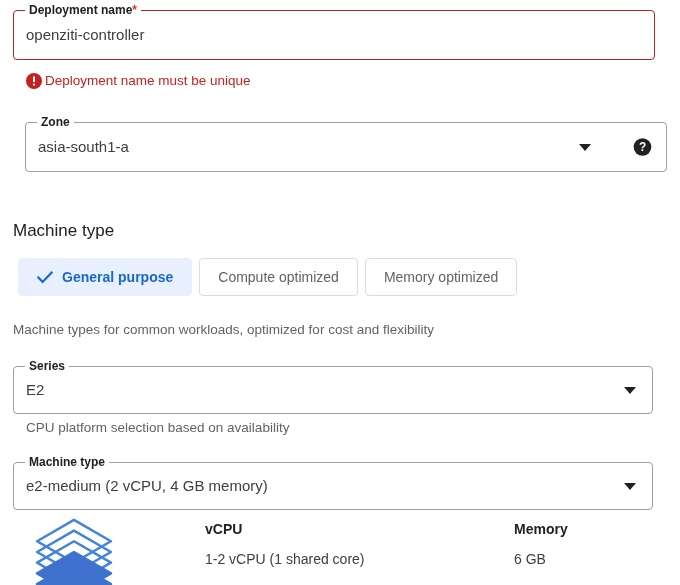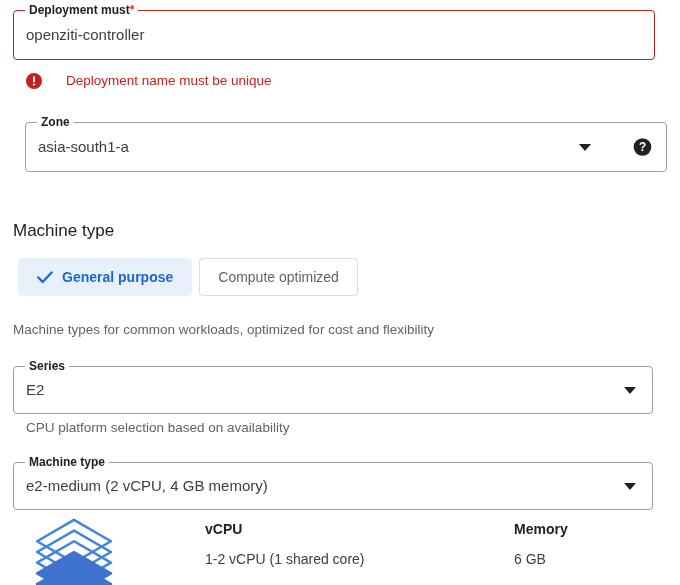--- a/index.html
+++ b/index.html
@@ -165,7 +165,7 @@
 
 <div class="field error" style="left:13px; top:10px; width:642px; height:50px;">
   <span class="field-label">
-    <span>Deployment must</span><span class="req-star">*</span>
+    <span>Deployment name</span><span class="req-star">*</span>
   </span>
   <span class="field-value">openziti-controller</span>
 </div>

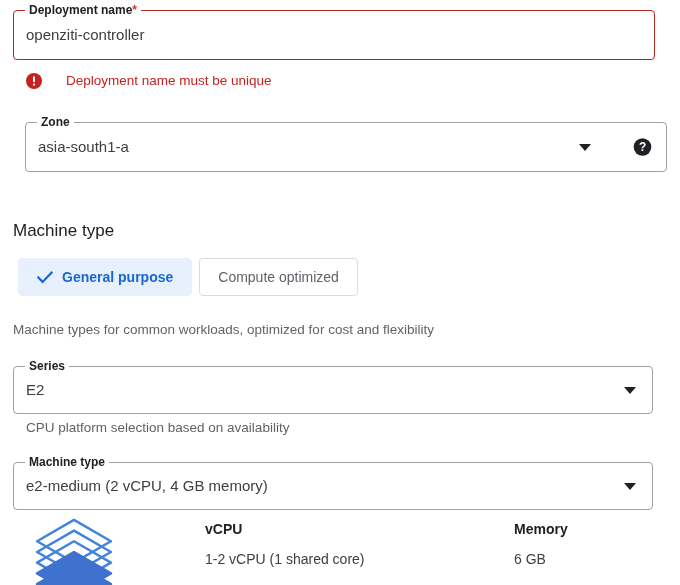--- a/index.html
+++ b/index.html
@@ -81,7 +81,7 @@
     position: absolute;
     display: flex;
     align-items: center;
-    gap: 24px;
+    gap: 3px;
     text-align: center;
   }
   .error-icon { width: 16px; height: 16px; flex: 0 0 auto; }

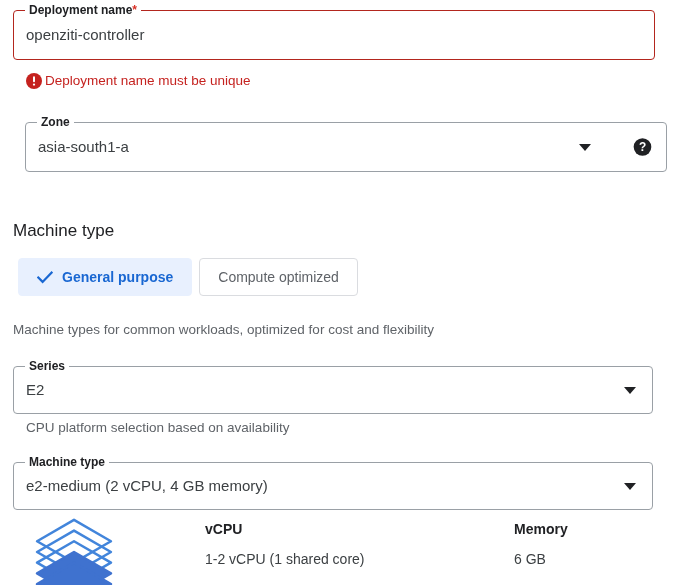--- a/index.html
+++ b/index.html
@@ -206,6 +206,9 @@
   </div>
   <div class="toggle-btn">
     <span>Compute optimized</span>
+  </div>
+  <div class="toggle-btn">
+    <span>Memory optimized</span>
   </div>
 </div>
 

